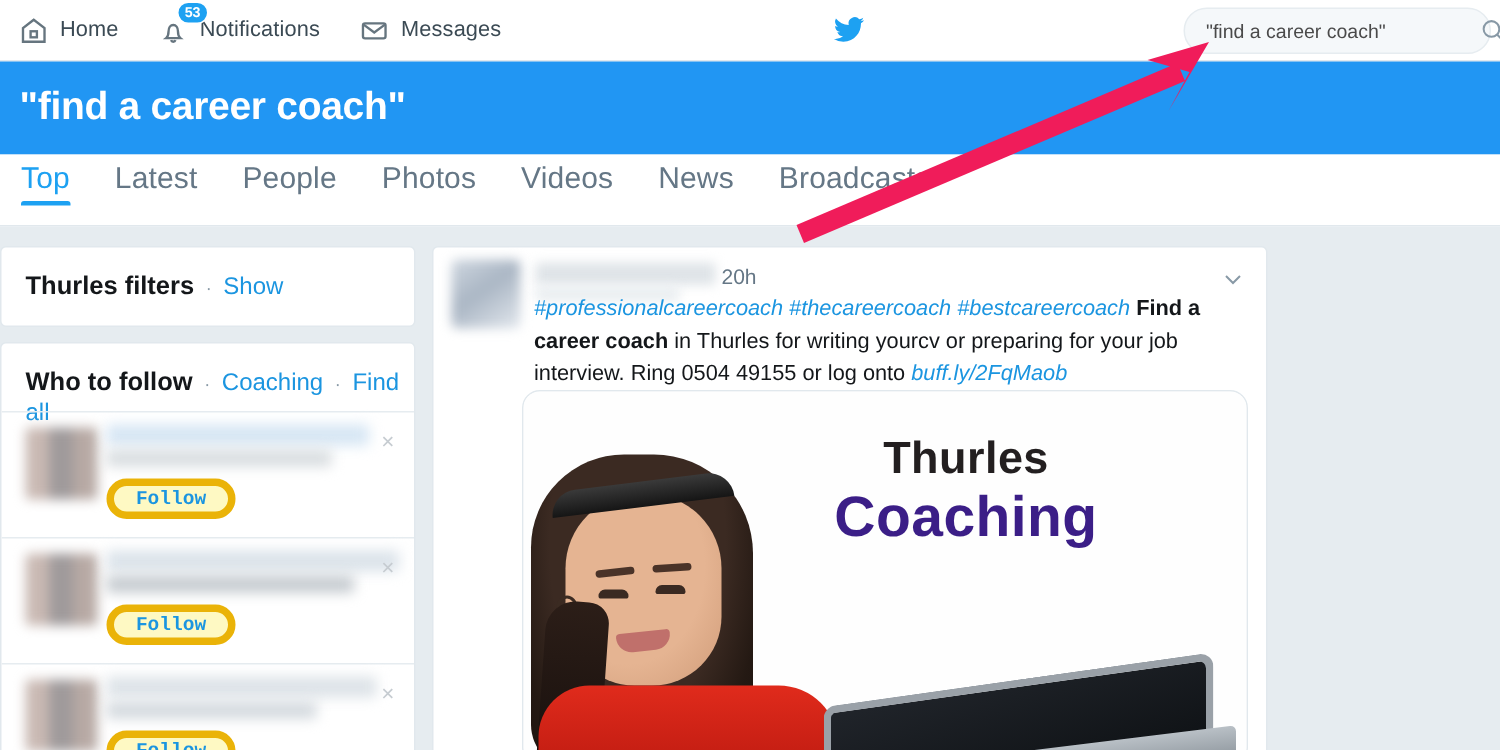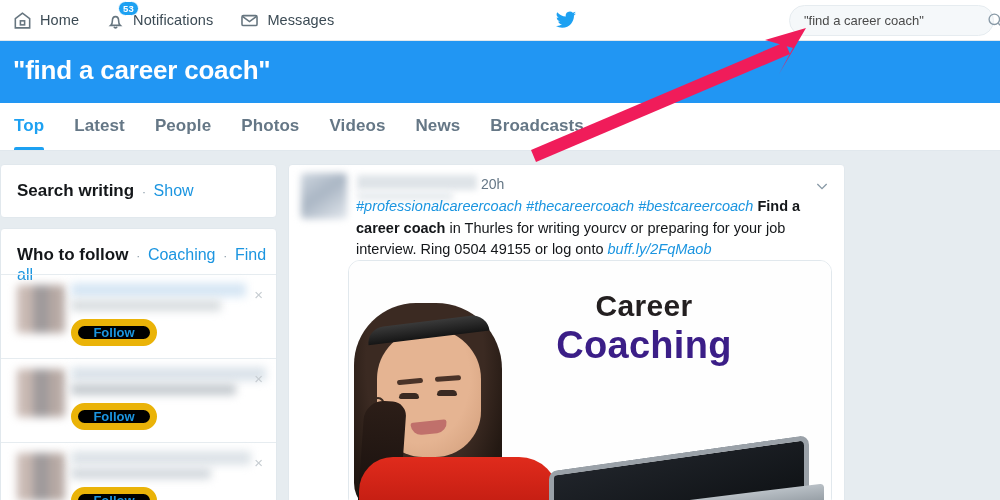--- a/index.html
+++ b/index.html
@@ -57,8 +57,8 @@
   }
   .tabrow { position: absolute; left: 14px; top: 0; height: 47px; display: flex; }
   .tab {
-    height: 47px; display: flex; align-items: center; padding: 0 0 2px 0;
-    margin-right: 30px; font-size: 17px; color: #657786; font-weight: 700;
+    height: 34px; display: flex; align-items: center; padding: 0 0 2px 0;
+    margin-right: 30px; font-size: 20px; color: #657786; font-weight: 400;
     cursor: pointer; position: relative; letter-spacing: .1px;
   }
   .tab.active { color: #1da1f2; }

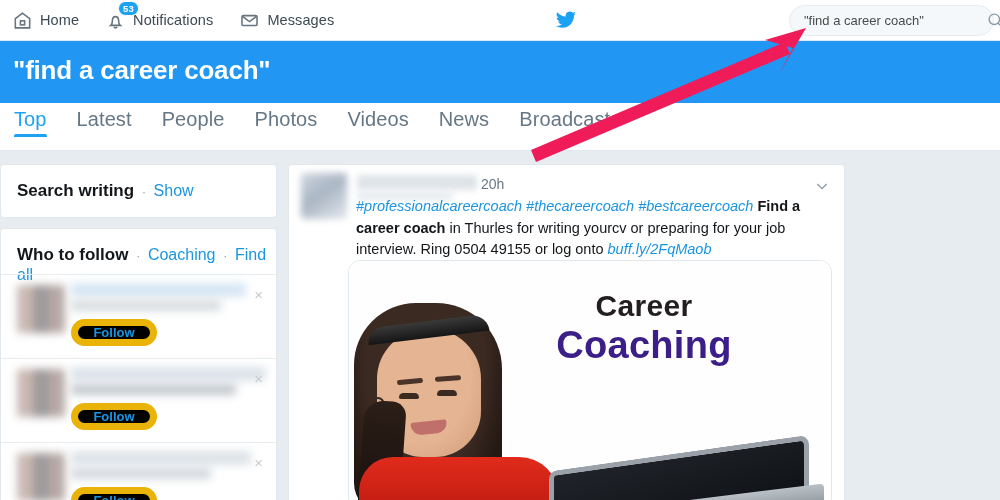--- a/index.html
+++ b/index.html
@@ -263,7 +263,7 @@
 
     <div class="card filters">
       <div class="card-head">
-        <span>Search writing</span>
+        <span>Thurles filters</span>
         <span class="sep">·</span>
         <span class="lnk">Show</span>
       </div>

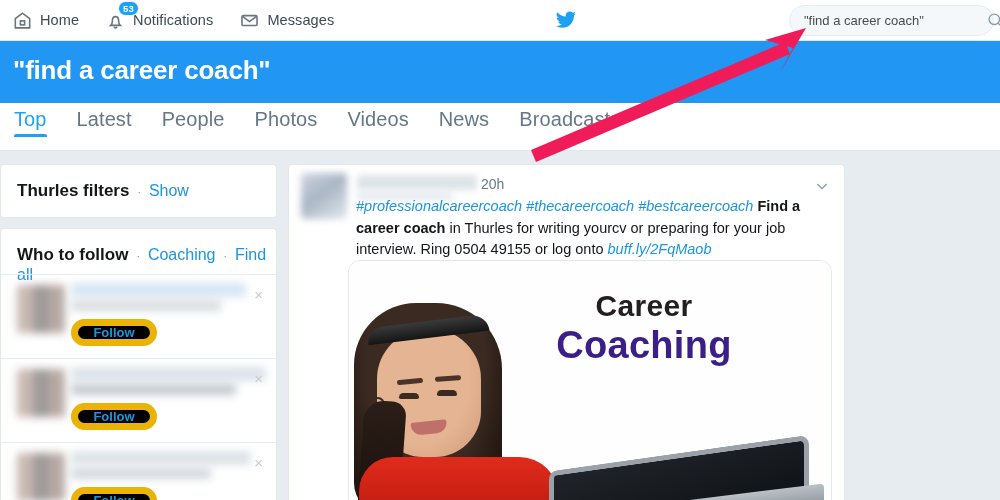--- a/index.html
+++ b/index.html
@@ -333,7 +333,7 @@
           <div class="ph-shirt"></div>
           <div class="laptop-screen"></div>
           <div class="laptop-base"></div>
-          <div class="cc-title">Career</div>
+          <div class="cc-title">Thurles</div>
           <div class="cc-sub">Coaching</div>
         </div>
       </div>

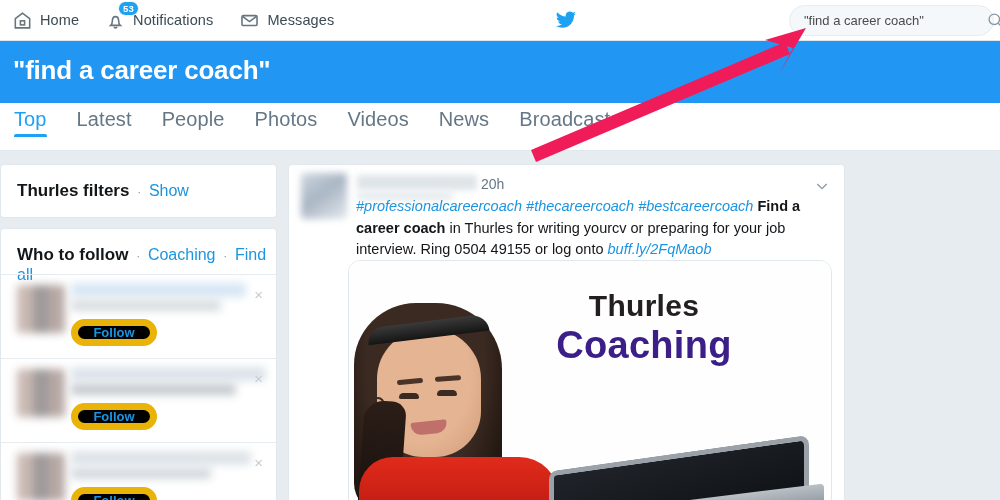--- a/index.html
+++ b/index.html
@@ -94,10 +94,10 @@
   }
   .follow-btn {
     position: absolute; left: 70px; width: 86px; height: 27px;
-    border: 7px solid #eab308; border-radius: 14px; background: #000000;
+    border: 5px solid #eab308; border-radius: 14px; background: #fef9c3;
     color: #1b95e0; font-size: 13px; font-weight: bold;
     display: flex; align-items: center; justify-content: center;
-    cursor: pointer; font-family: Liberation Sans, sans-serif;
+    cursor: pointer; font-family: Liberation Mono, monospace;
   }
   .dismiss-x {
     position: absolute; right: 13px; font-size: 15px; color: #c6ccd1; cursor: pointer; line-height: 1;

